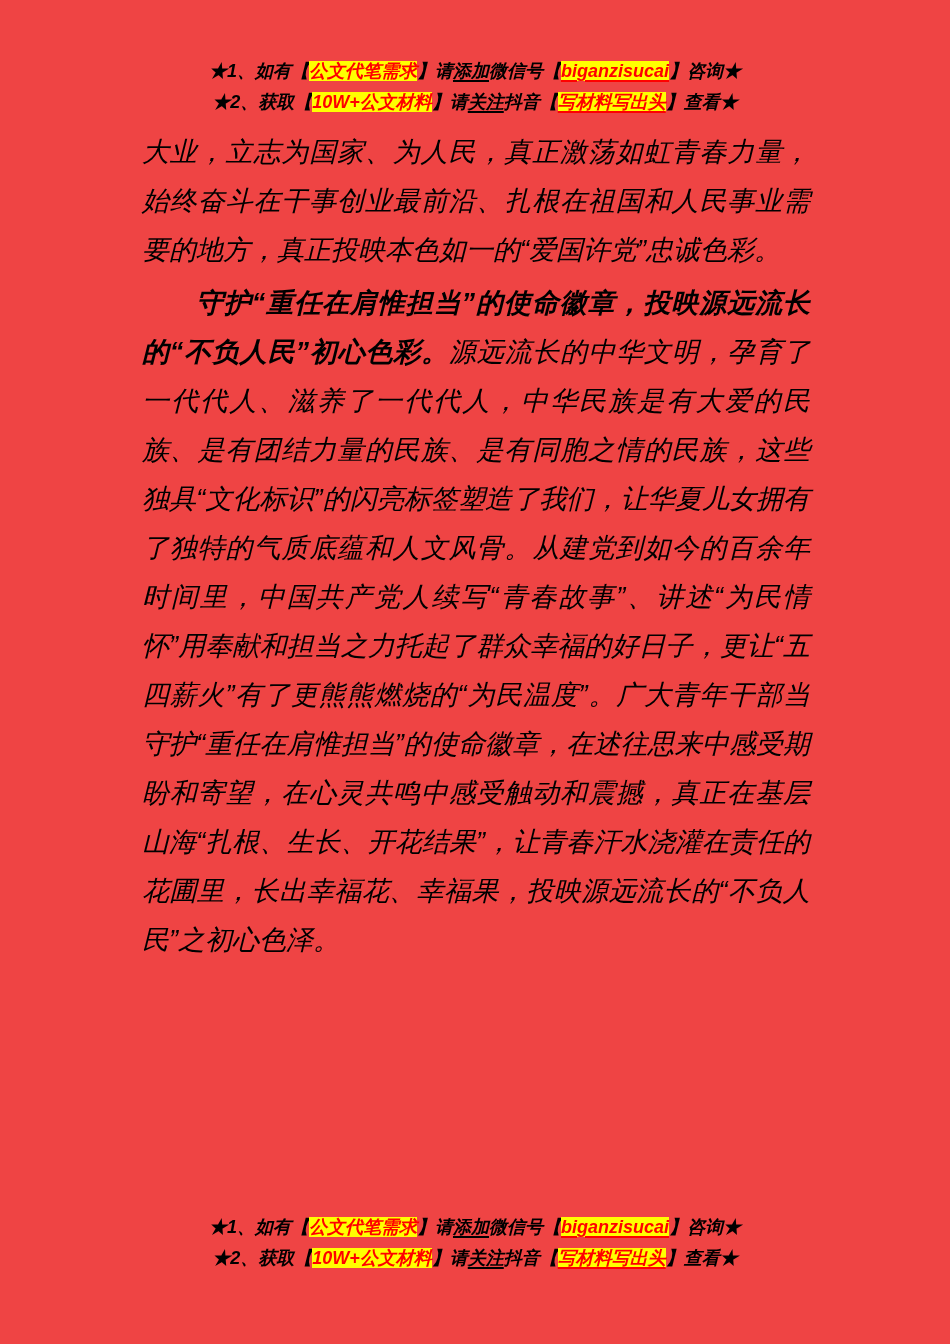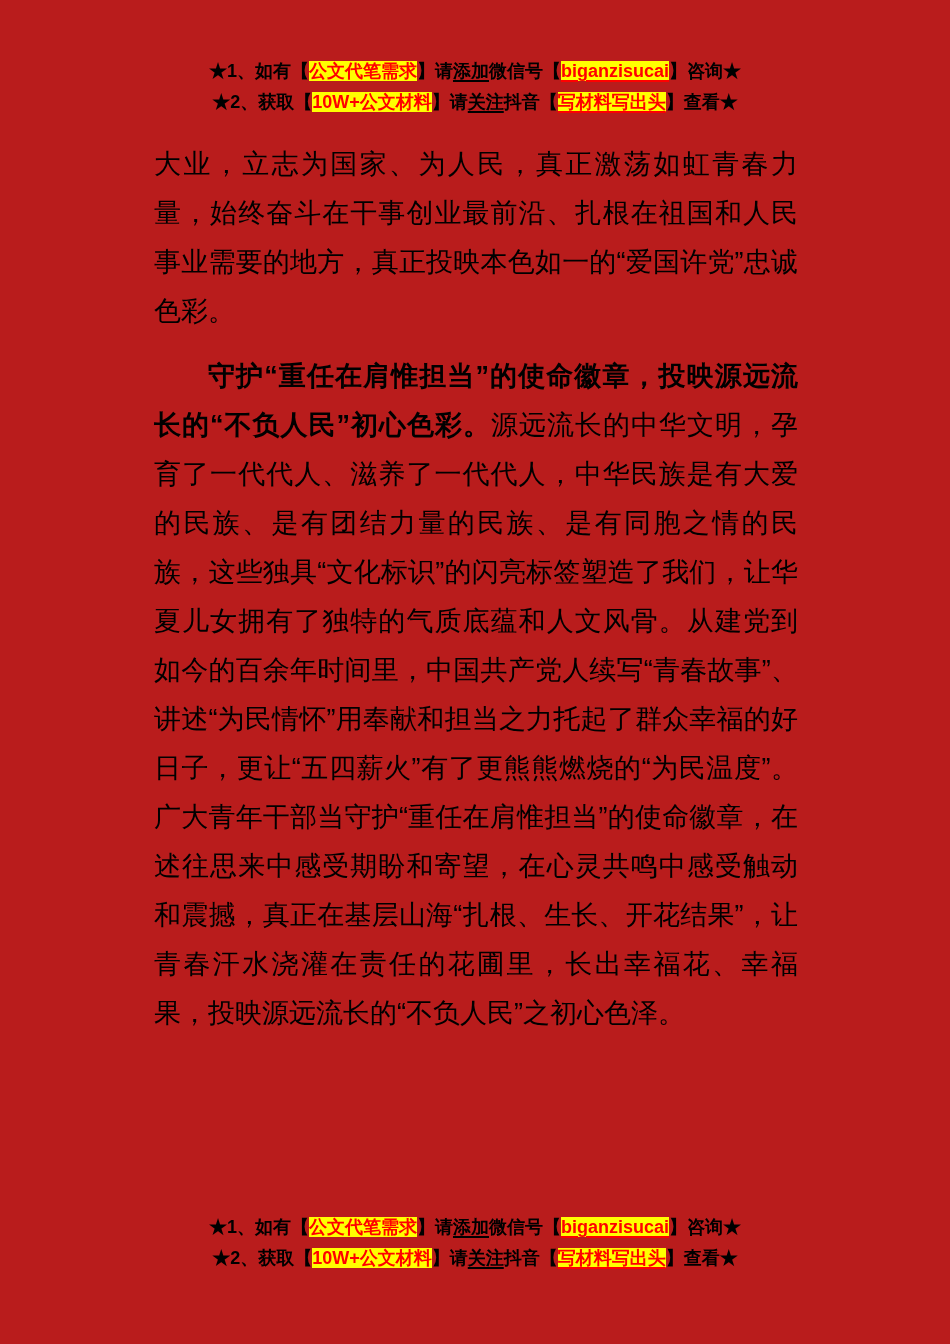--- a/index.html
+++ b/index.html
@@ -64,7 +64,7 @@
 </head>
 <body>
 
-<div class="page" style="background: #b91c1c;">
+<div class="page" style="background: #ef4444; font-style: italic;">
   <div class="ad-block header-ad">
       <div class="ad-line"><span class="seg-plain">★1、如有【</span><span class="seg-hl">公文代笔需求</span><span class="seg-plain">】请</span><span class="seg-ul">添加</span><span class="seg-plain">微信号【</span><span class="seg-hl-ul">biganzisucai</span><span class="seg-plain">】咨询★</span></div>
       <div class="ad-line"><span class="seg-plain">★2、获取【</span><span class="seg-hl">10W+公文材料</span><span class="seg-plain">】请</span><span class="seg-ul">关注</span><span class="seg-plain">抖音【</span><span class="seg-hl-ul">写材料写出头</span><span class="seg-plain">】查看★</span></div>

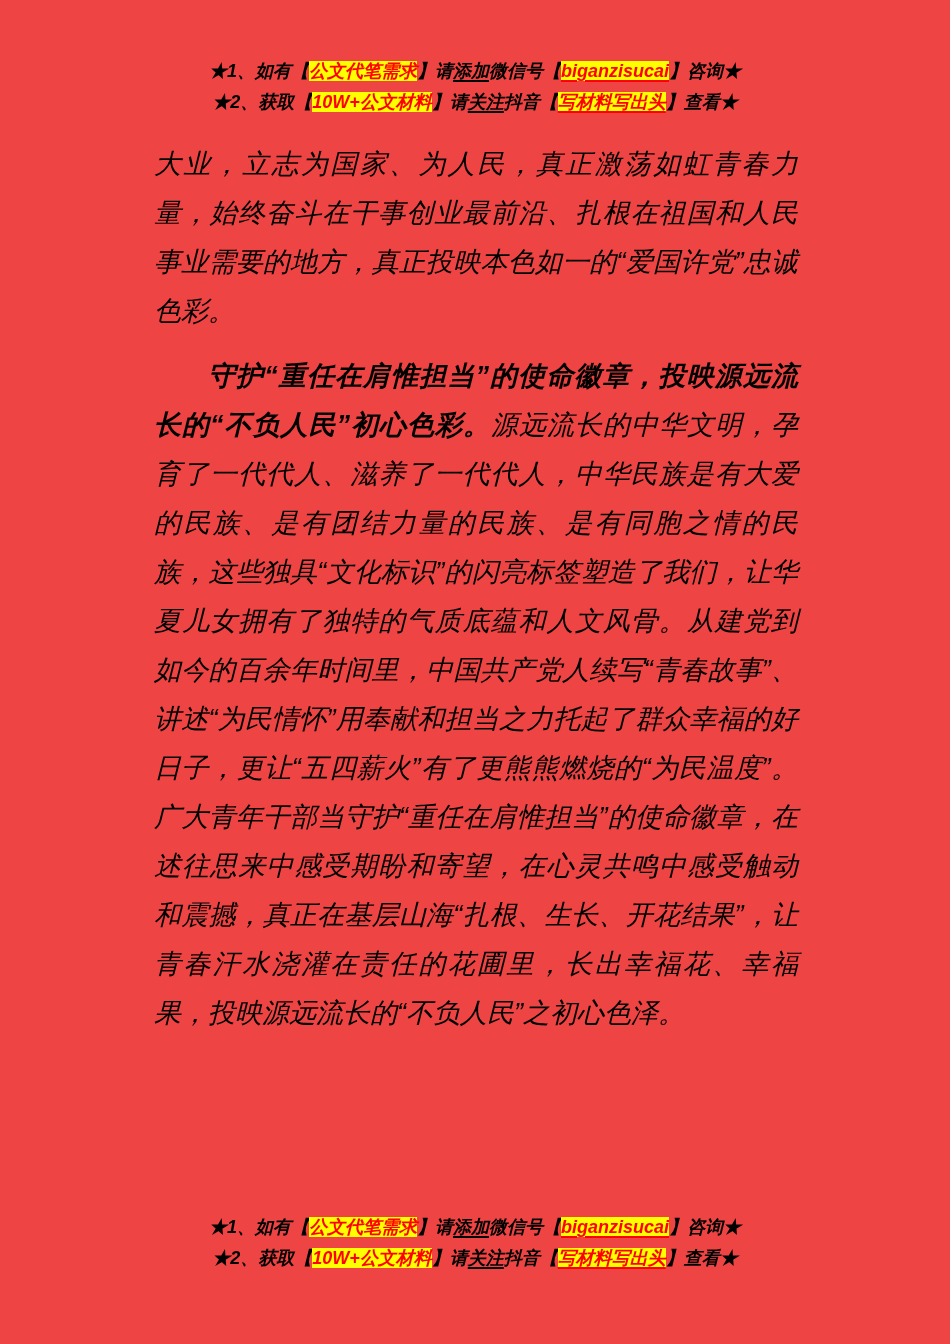--- a/index.html
+++ b/index.html
@@ -56,7 +56,7 @@
     text-justify: inter-ideograph;
     color: #000;
   }
-  .para { margin: 16px; }
+  .para { margin: 4px; }
   .para.indent { text-indent: 2em; }
   .seg-bold { font-weight: 700; }
   .seg-regular { font-weight: 400; }

